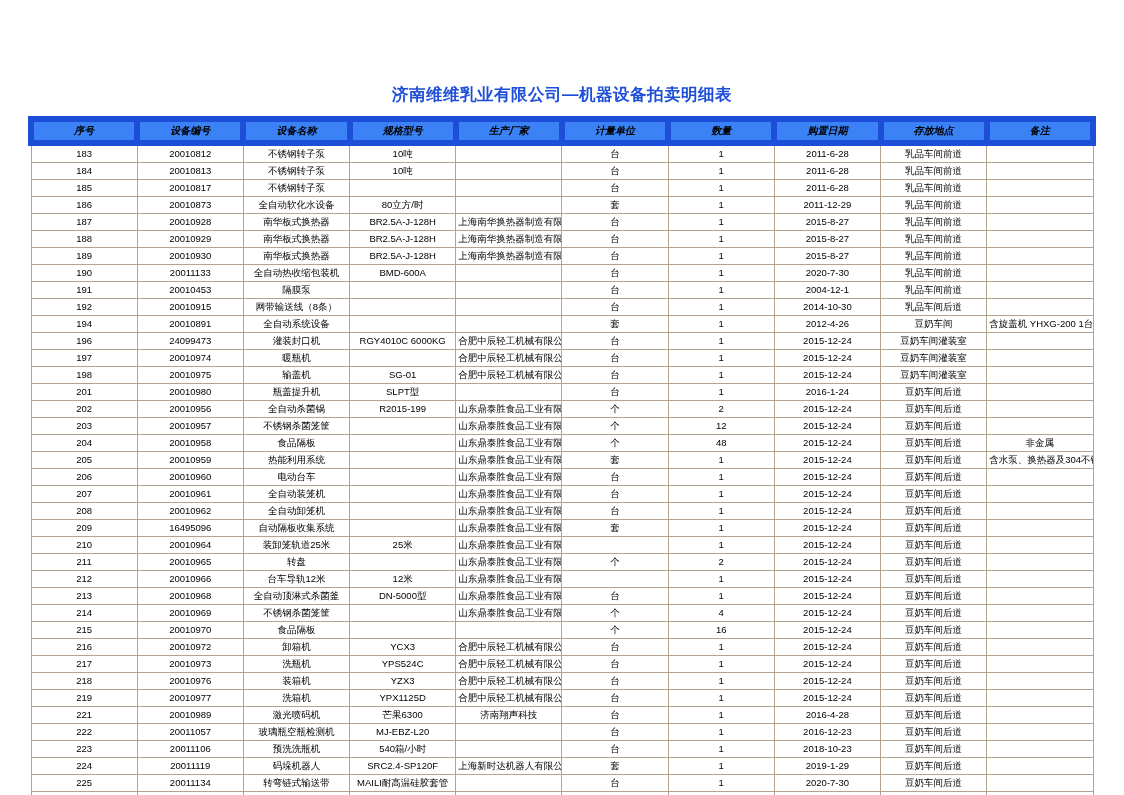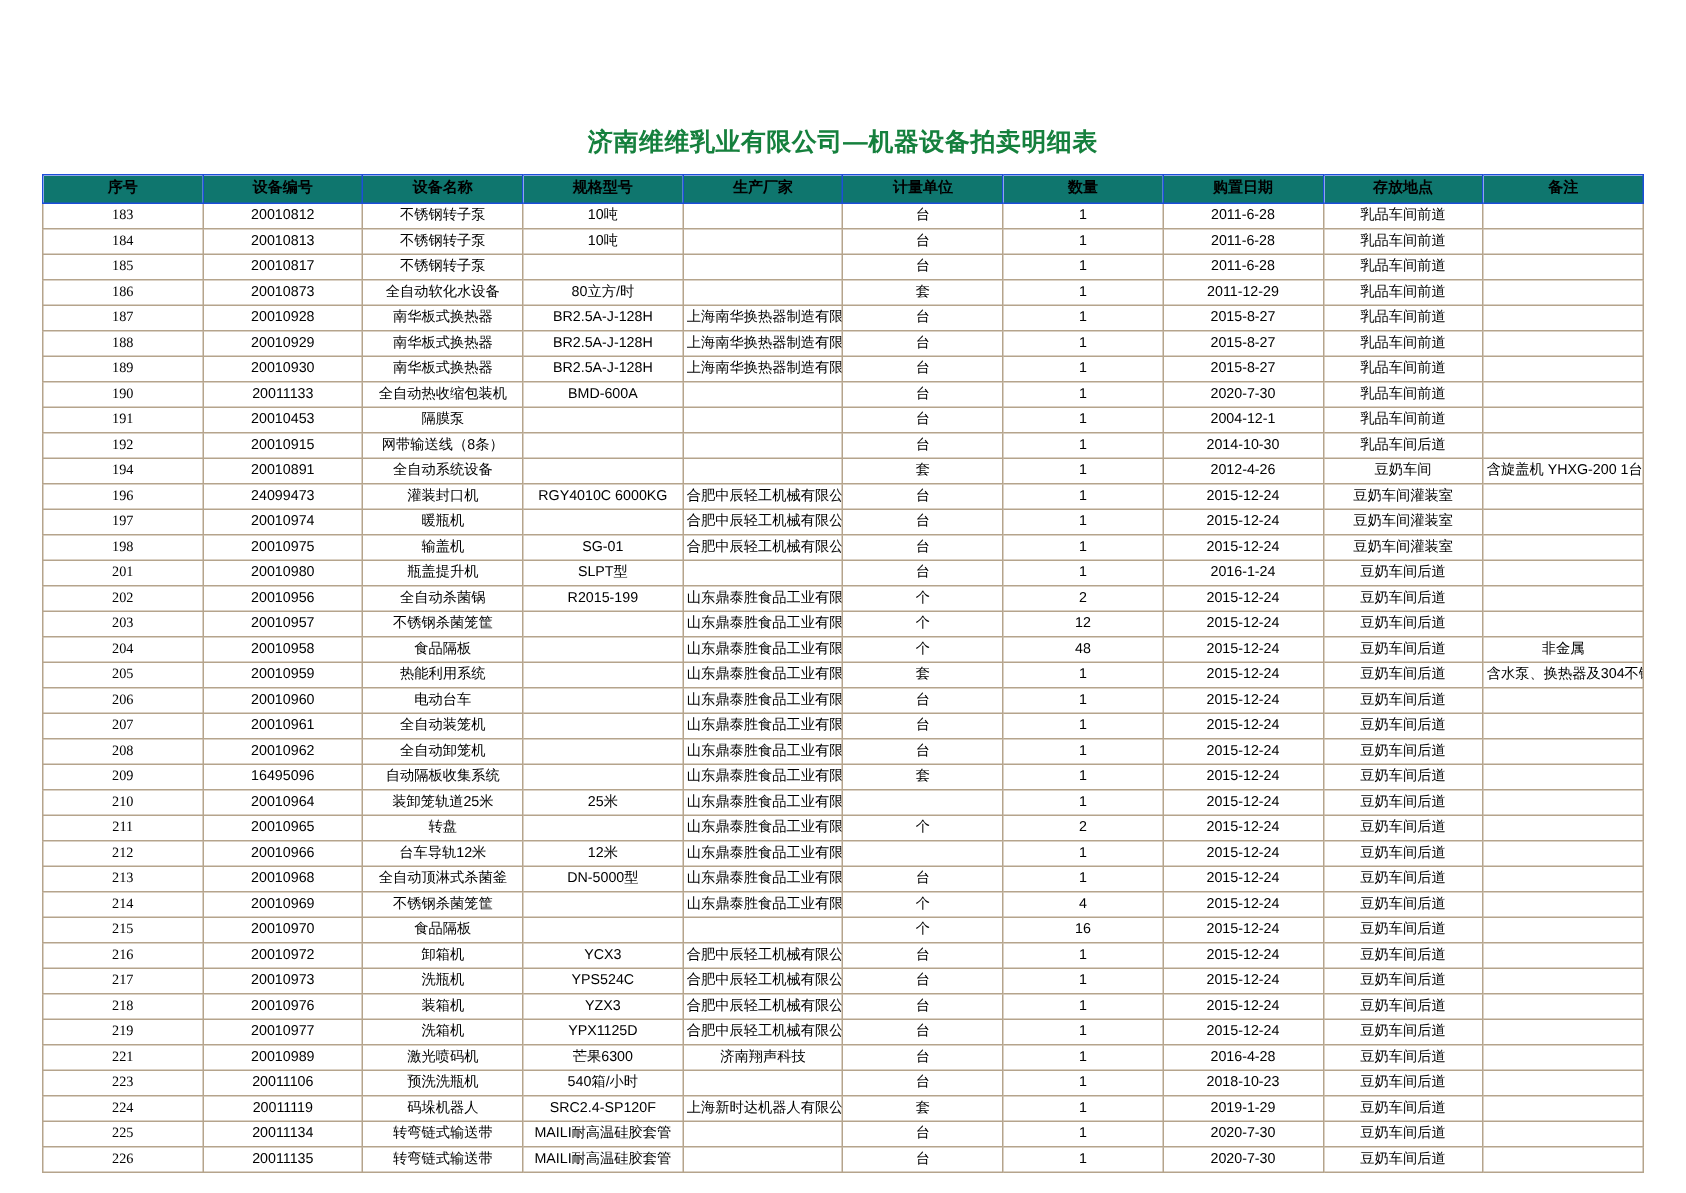--- a/index.html
+++ b/index.html
@@ -28,7 +28,7 @@
     letter-spacing: 0.5px;
     margin-top: 84px;
     margin-bottom: 10px;
-    color: #15803d;
+    color: #1d4ed8;
   }
   table.sheet {
     border-collapse: collapse;

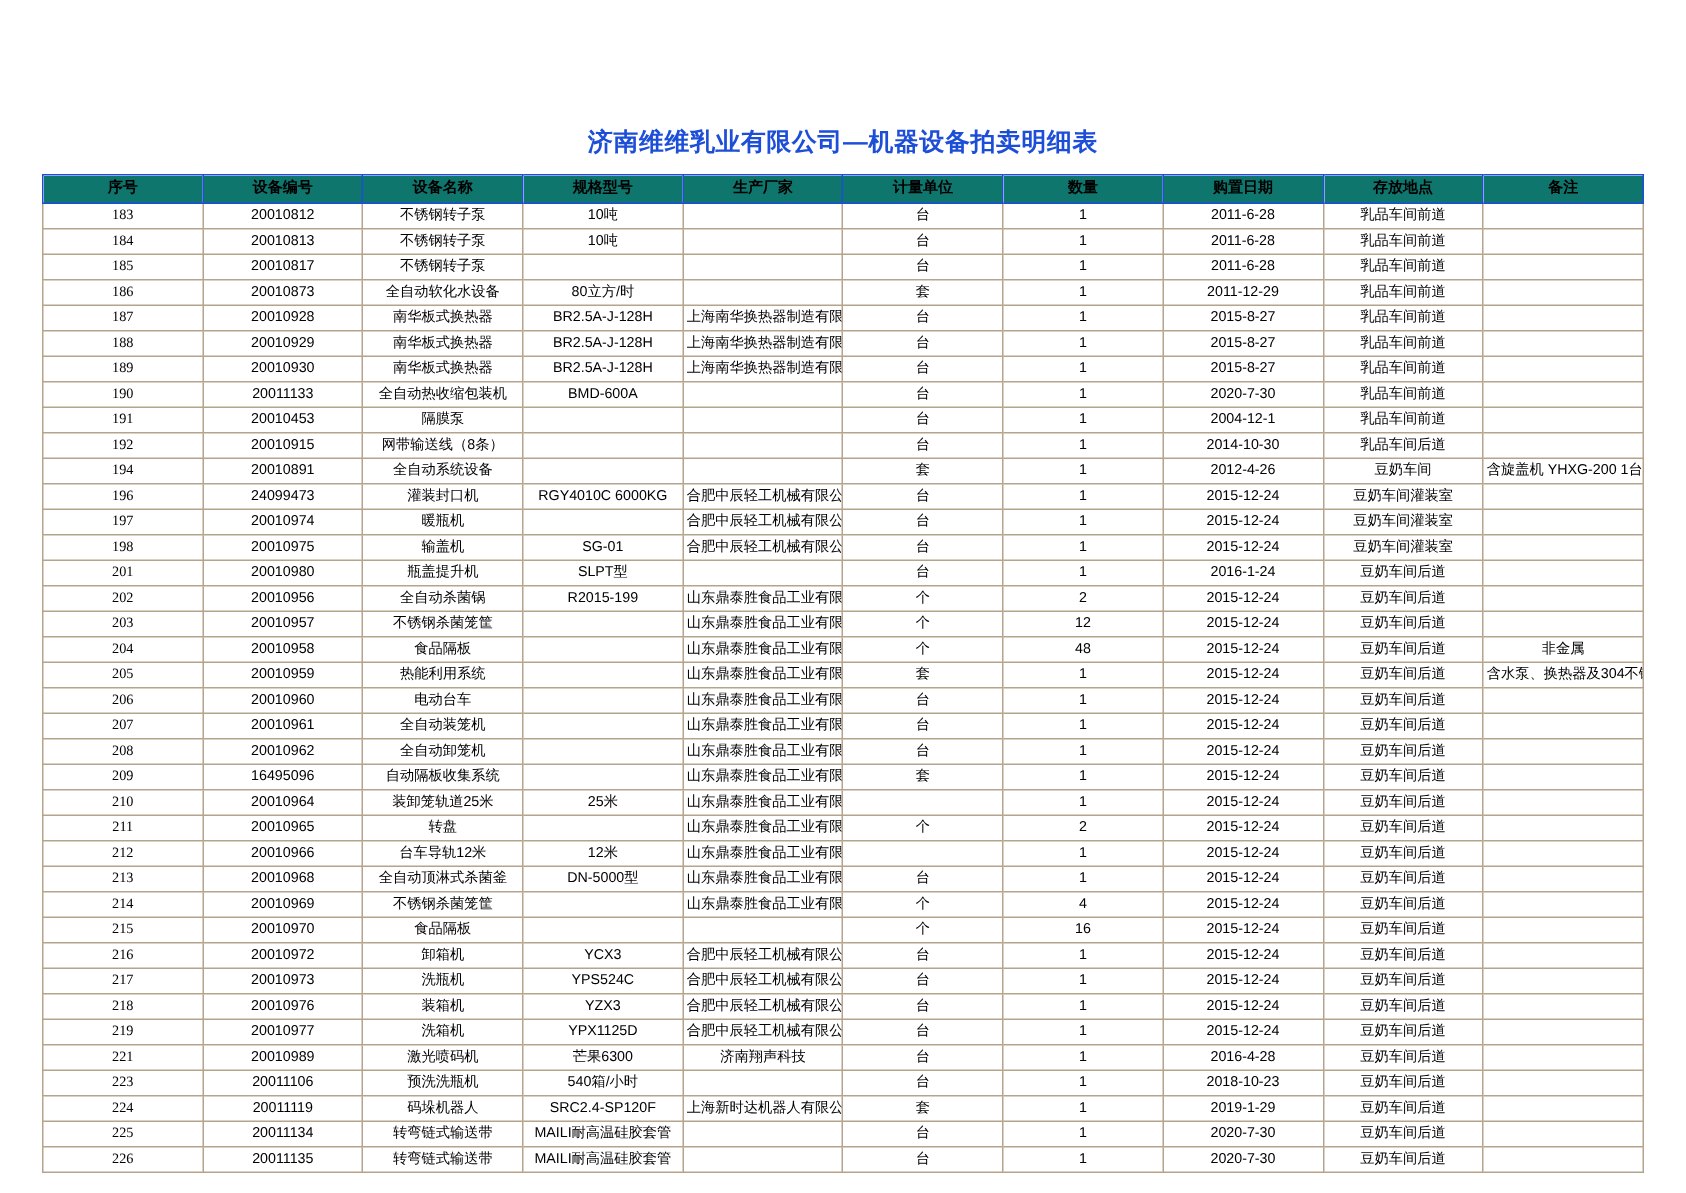--- a/index.html
+++ b/index.html
@@ -47,11 +47,12 @@
     white-space: nowrap;
   }
   table.sheet thead th {
-    background: #0f766e;
+    background: #3b82f6;
     font-weight: bold;
     font-size: 10px;
     height: 16px;
-    border: 1px solid #1d4ed8;
+    border: 6px solid #1d4ed8;
+    font-style: italic;
   }
   table.sheet tbody td {
     height: 14px;

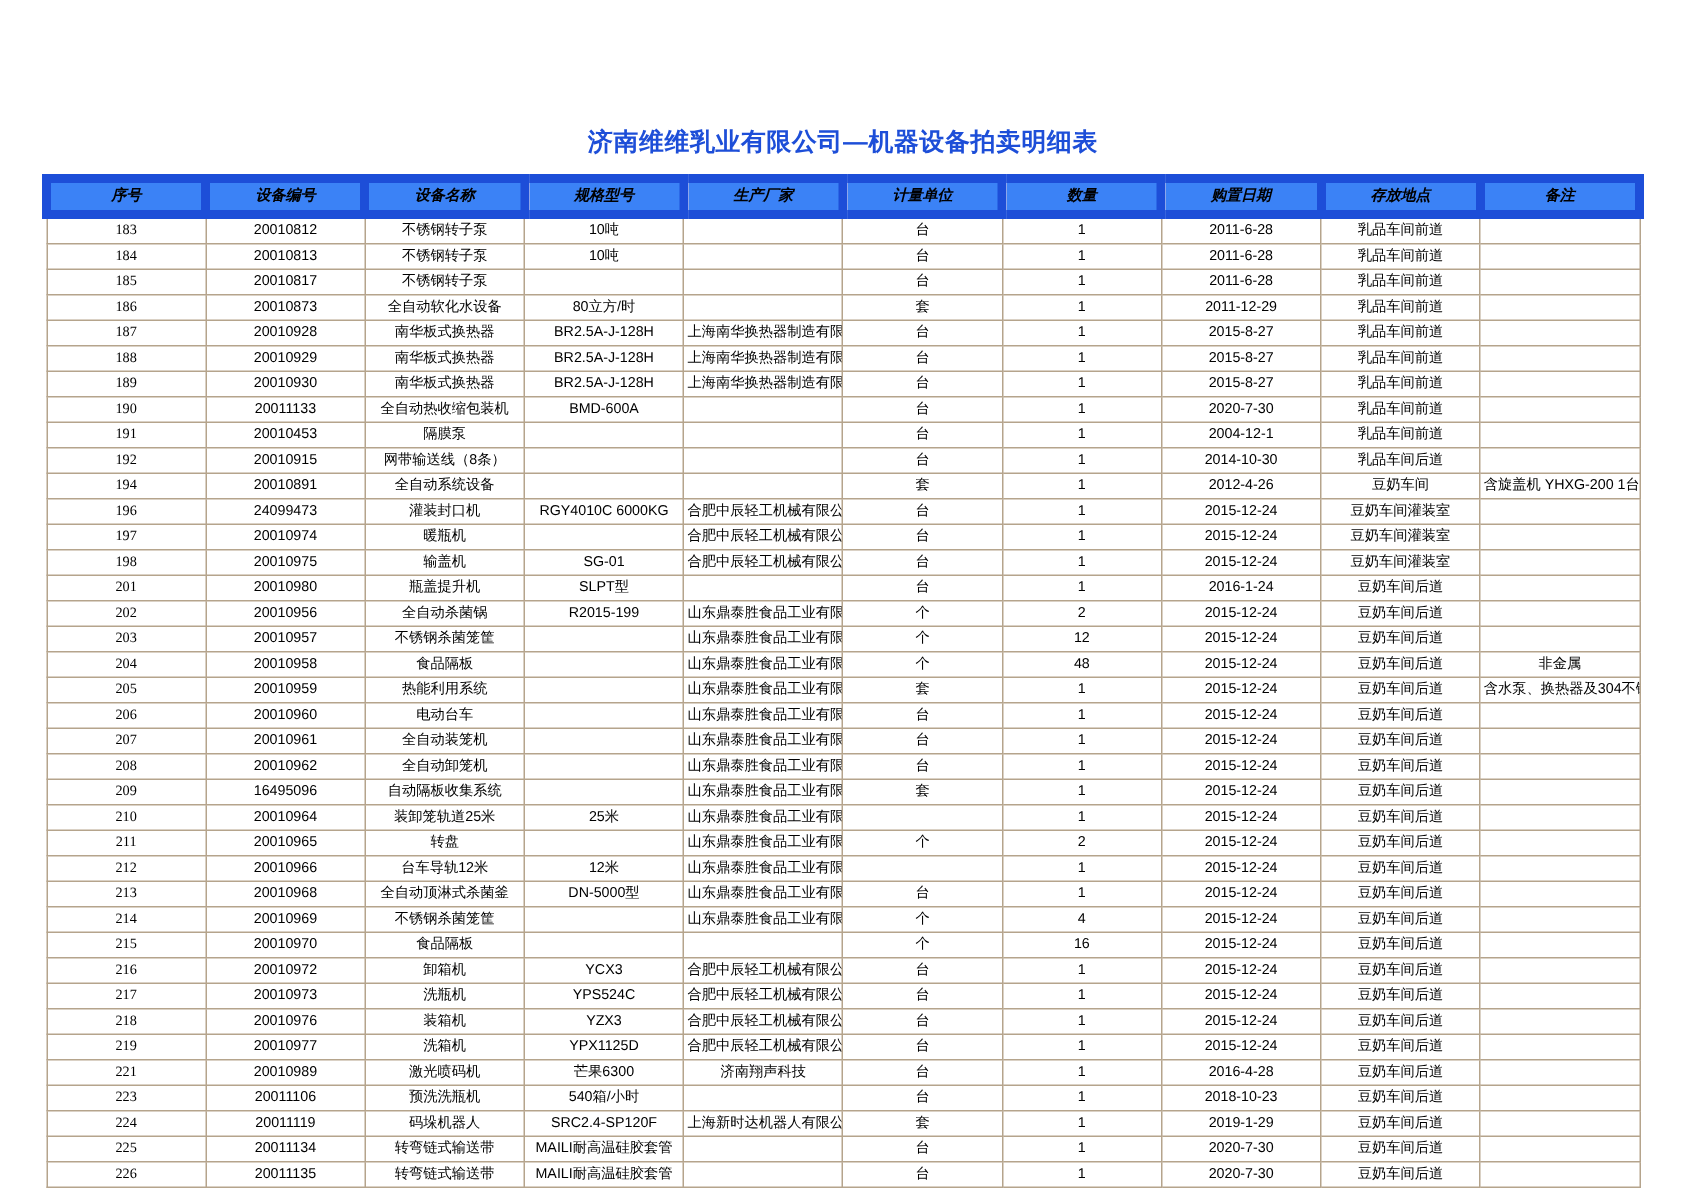--- a/index.html
+++ b/index.html
@@ -57,7 +57,7 @@
   table.sheet tbody td {
     height: 14px;
   }
-  td.c-seq { width: 32px; font-family: Liberation Serif, serif; }
+  td.c-seq { width: 32px; }
   td.c-code { width: 62px; }
   td.c-name { width: 182px; }
   td.c-model { width: 176px; }

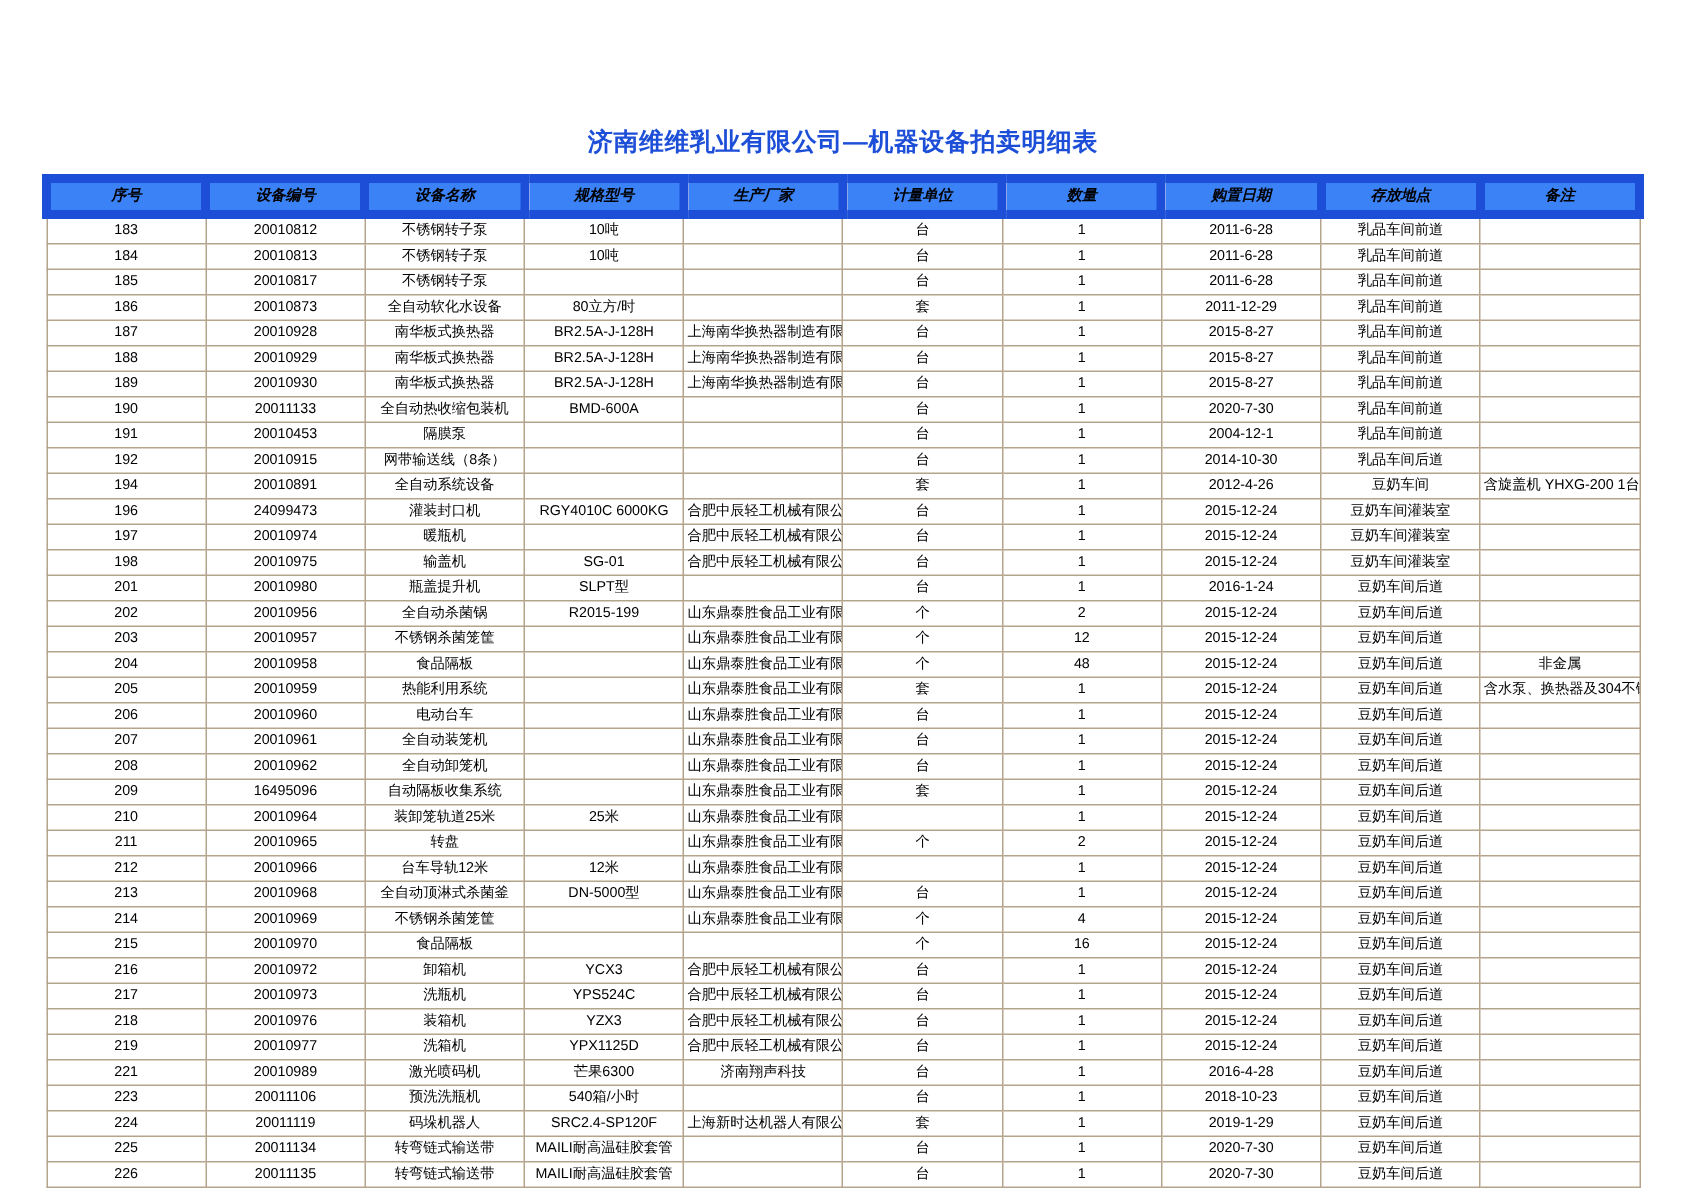--- a/index.html
+++ b/index.html
@@ -501,6 +501,18 @@
           <td class="c-note"></td>
         </tr>
         <tr>
+          <td class="c-seq">222</td>
+          <td class="c-code">20011057</td>
+          <td class="c-name">玻璃瓶空瓶检测机</td>
+          <td class="c-model">MJ-EBZ-L20</td>
+          <td class="c-maker"></td>
+          <td class="c-unit">台</td>
+          <td class="c-qty">1</td>
+          <td class="c-date">2016-12-23</td>
+          <td class="c-loc">豆奶车间后道</td>
+          <td class="c-note"></td>
+        </tr>
+        <tr>
           <td class="c-seq">223</td>
           <td class="c-code">20011106</td>
           <td class="c-name">预洗洗瓶机</td>

